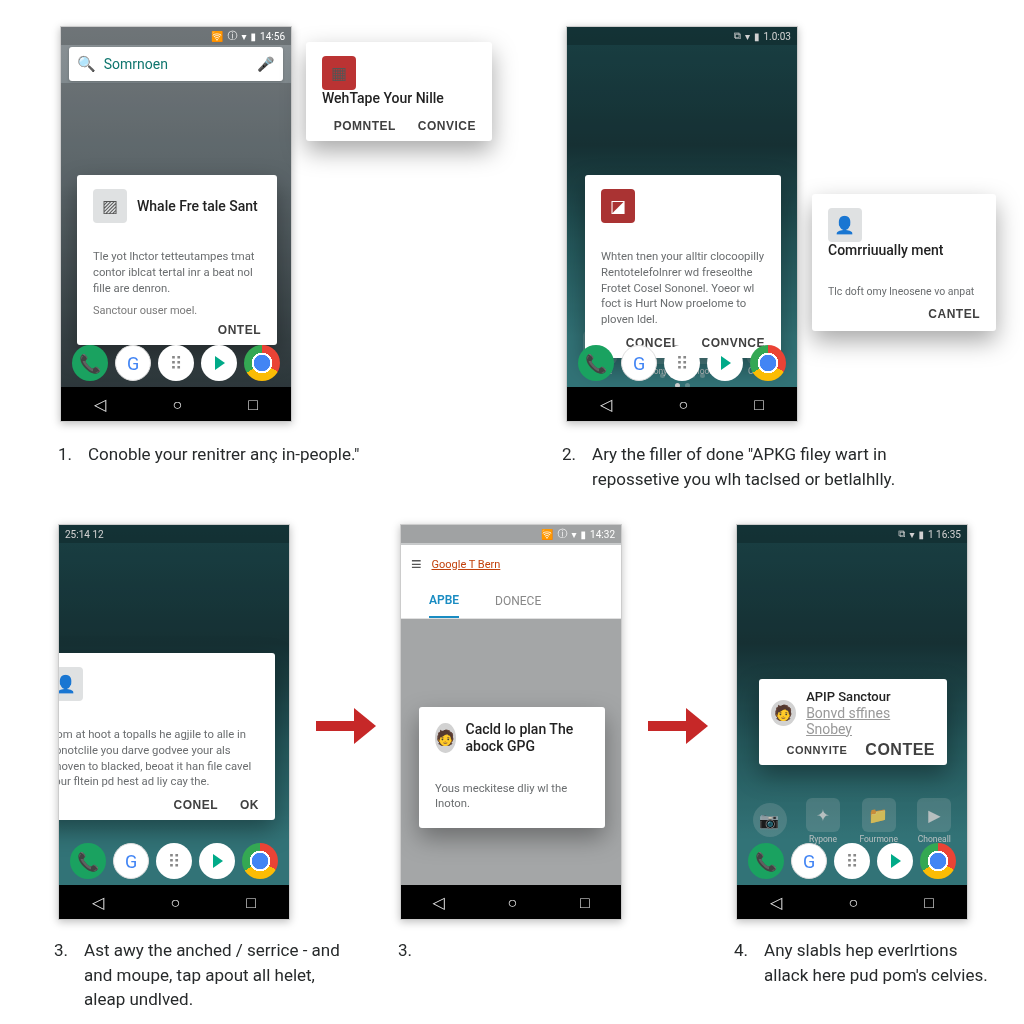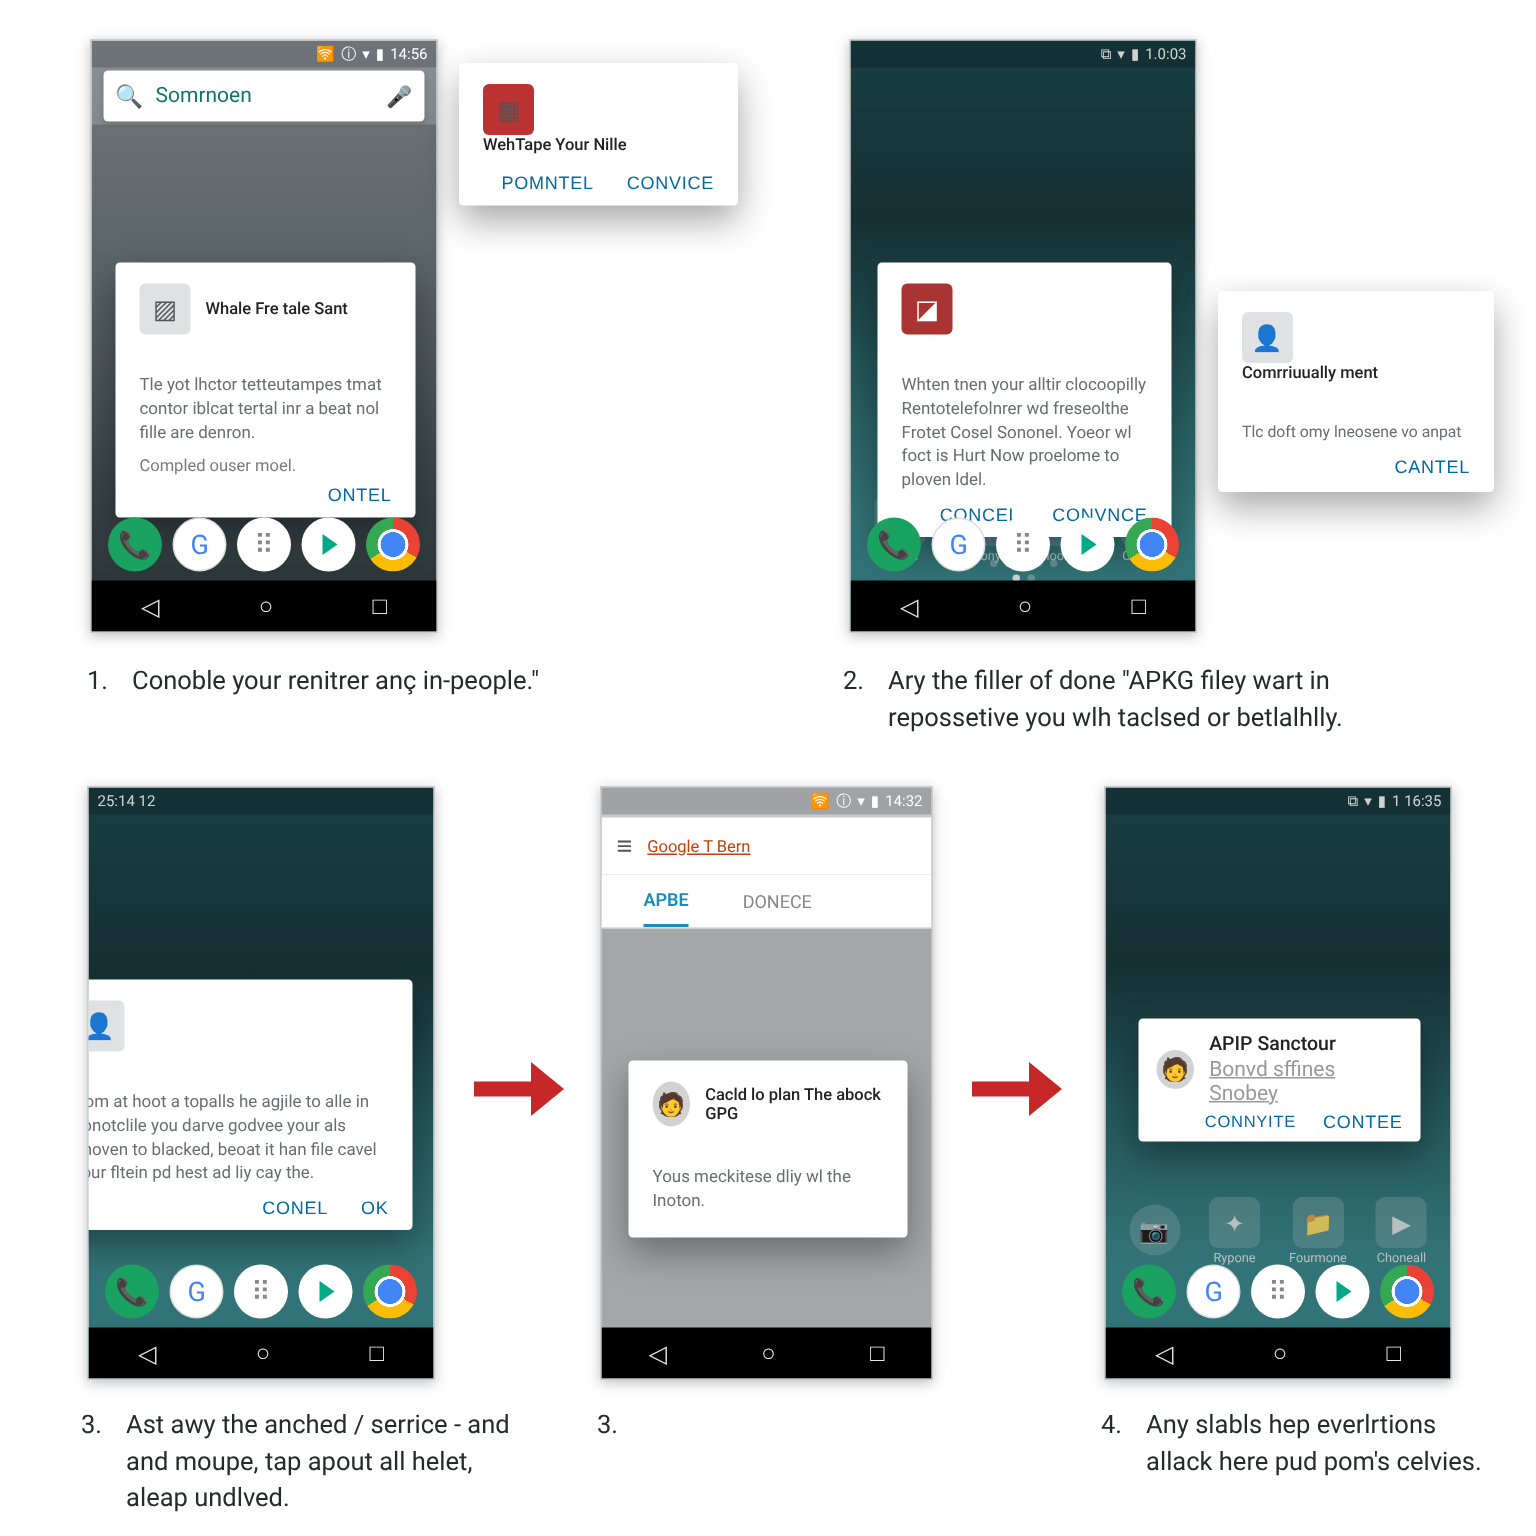--- a/index.html
+++ b/index.html
@@ -66,7 +66,7 @@
   }
   .dialog .dlg-head{display:flex;gap:10px;align-items:center;margin-bottom:6px;}
   .dlg-ico{width:34px;height:34px;border-radius:4px;background:#dfe1e2;display:flex;align-items:center;justify-content:center;font-size:17px;color:#555;}
-  .dlg-title{font-size:11px;font-weight:500;color:#222;line-height:1.2;}
+  .dlg-title{font-size:14px;font-weight:500;color:#222;line-height:1.2;}
   .dlg-body{font-size:11.3px;color:#6a6d6f;line-height:1.4;margin-bottom:8px;margin-top:26px;}
   .dlg-extra{font-size:11px;color:#7a7a7a;margin-bottom:6px;}
   .dlg-actions{display:flex;justify-content:flex-end;gap:22px;margin-top:4px;}

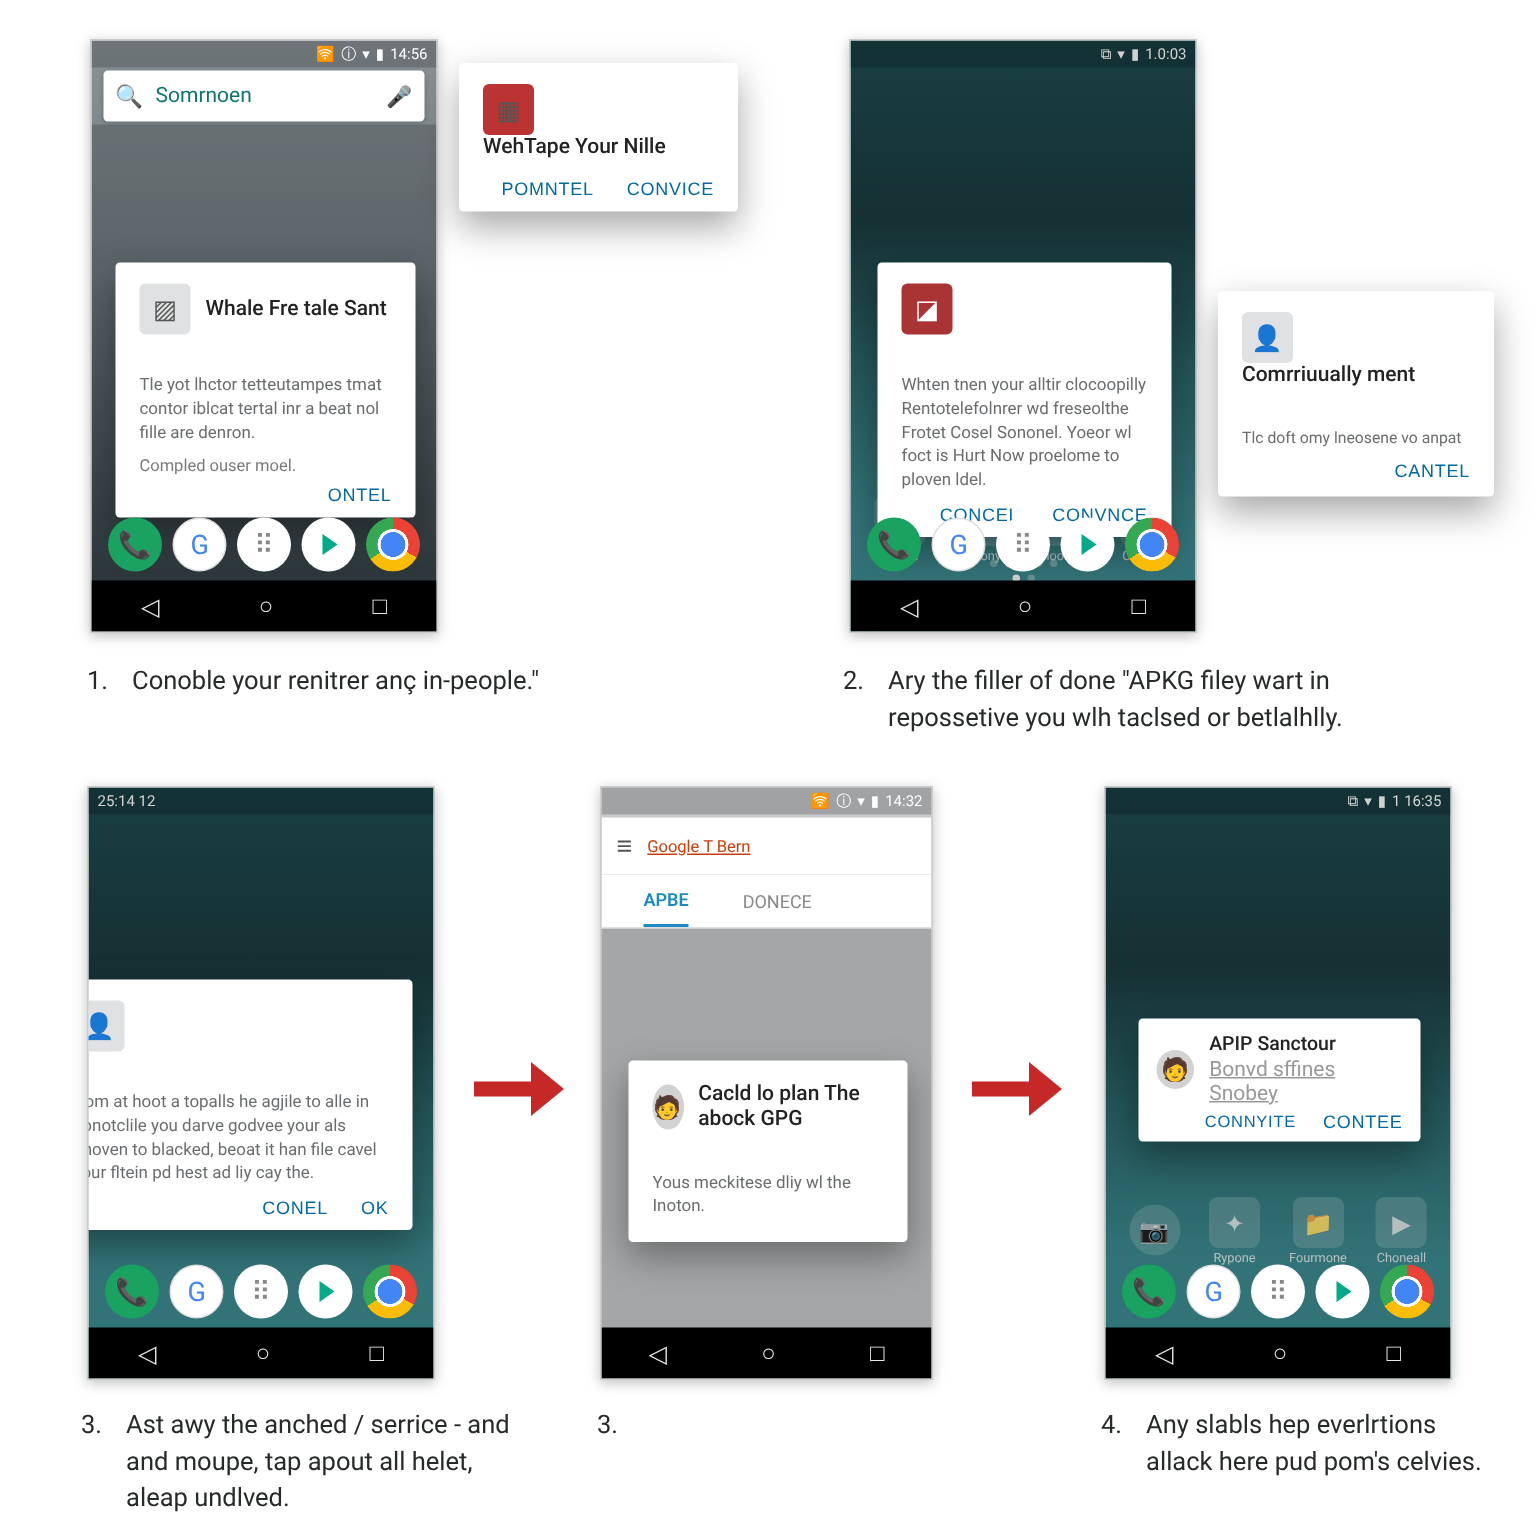--- a/index.html
+++ b/index.html
@@ -70,7 +70,7 @@
   .dlg-body{font-size:11.3px;color:#6a6d6f;line-height:1.4;margin-bottom:8px;margin-top:26px;}
   .dlg-extra{font-size:11px;color:#7a7a7a;margin-bottom:6px;}
   .dlg-actions{display:flex;justify-content:flex-end;gap:22px;margin-top:4px;}
-  .dlg-actions button{border:none;background:none;color:#0369a1;font-size:12px;font-weight:400;letter-spacing:.5px;cursor:pointer;}
+  .dlg-actions button{border:none;background:none;color:#404040;font-size:12px;font-weight:700;letter-spacing:.5px;cursor:pointer;}
 
   
   .cap{position:absolute;font-size:17px;line-height:1.45;color:#272a2b;display:flex;gap:16px;}

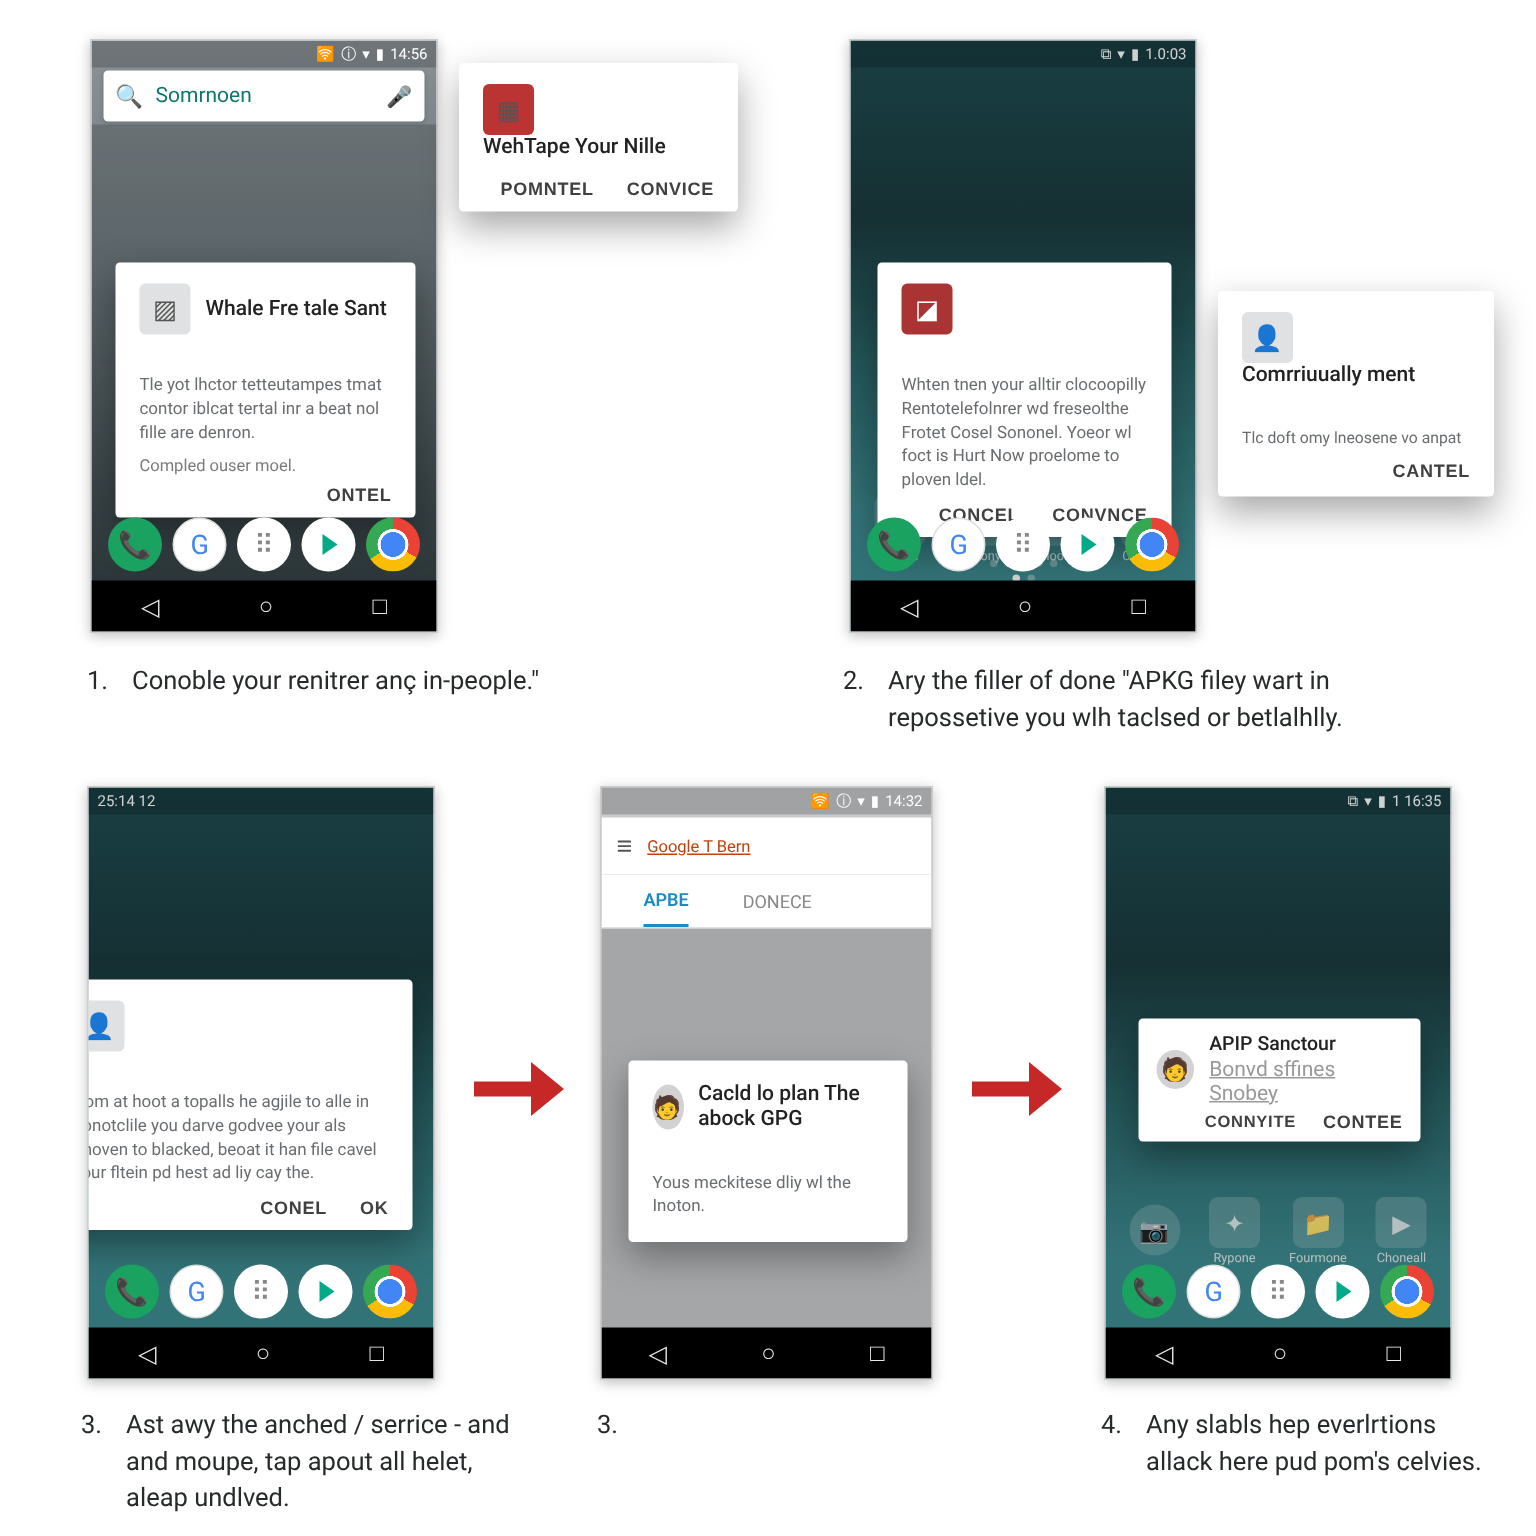--- a/index.html
+++ b/index.html
@@ -124,7 +124,7 @@
       <div class="dlg-title">Whale Fre tale Sant</div>
     </div>
     <div class="dlg-body">Tle yot lhctor tetteutampes tmat contor iblcat tertal inr a beat nol fille are denron.</div>
-    <div class="dlg-extra">Compled ouser moel.</div>
+    <div class="dlg-extra">Sanctour ouser moel.</div>
     <div class="dlg-actions">
       <button>ONTEL</button>
     </div>

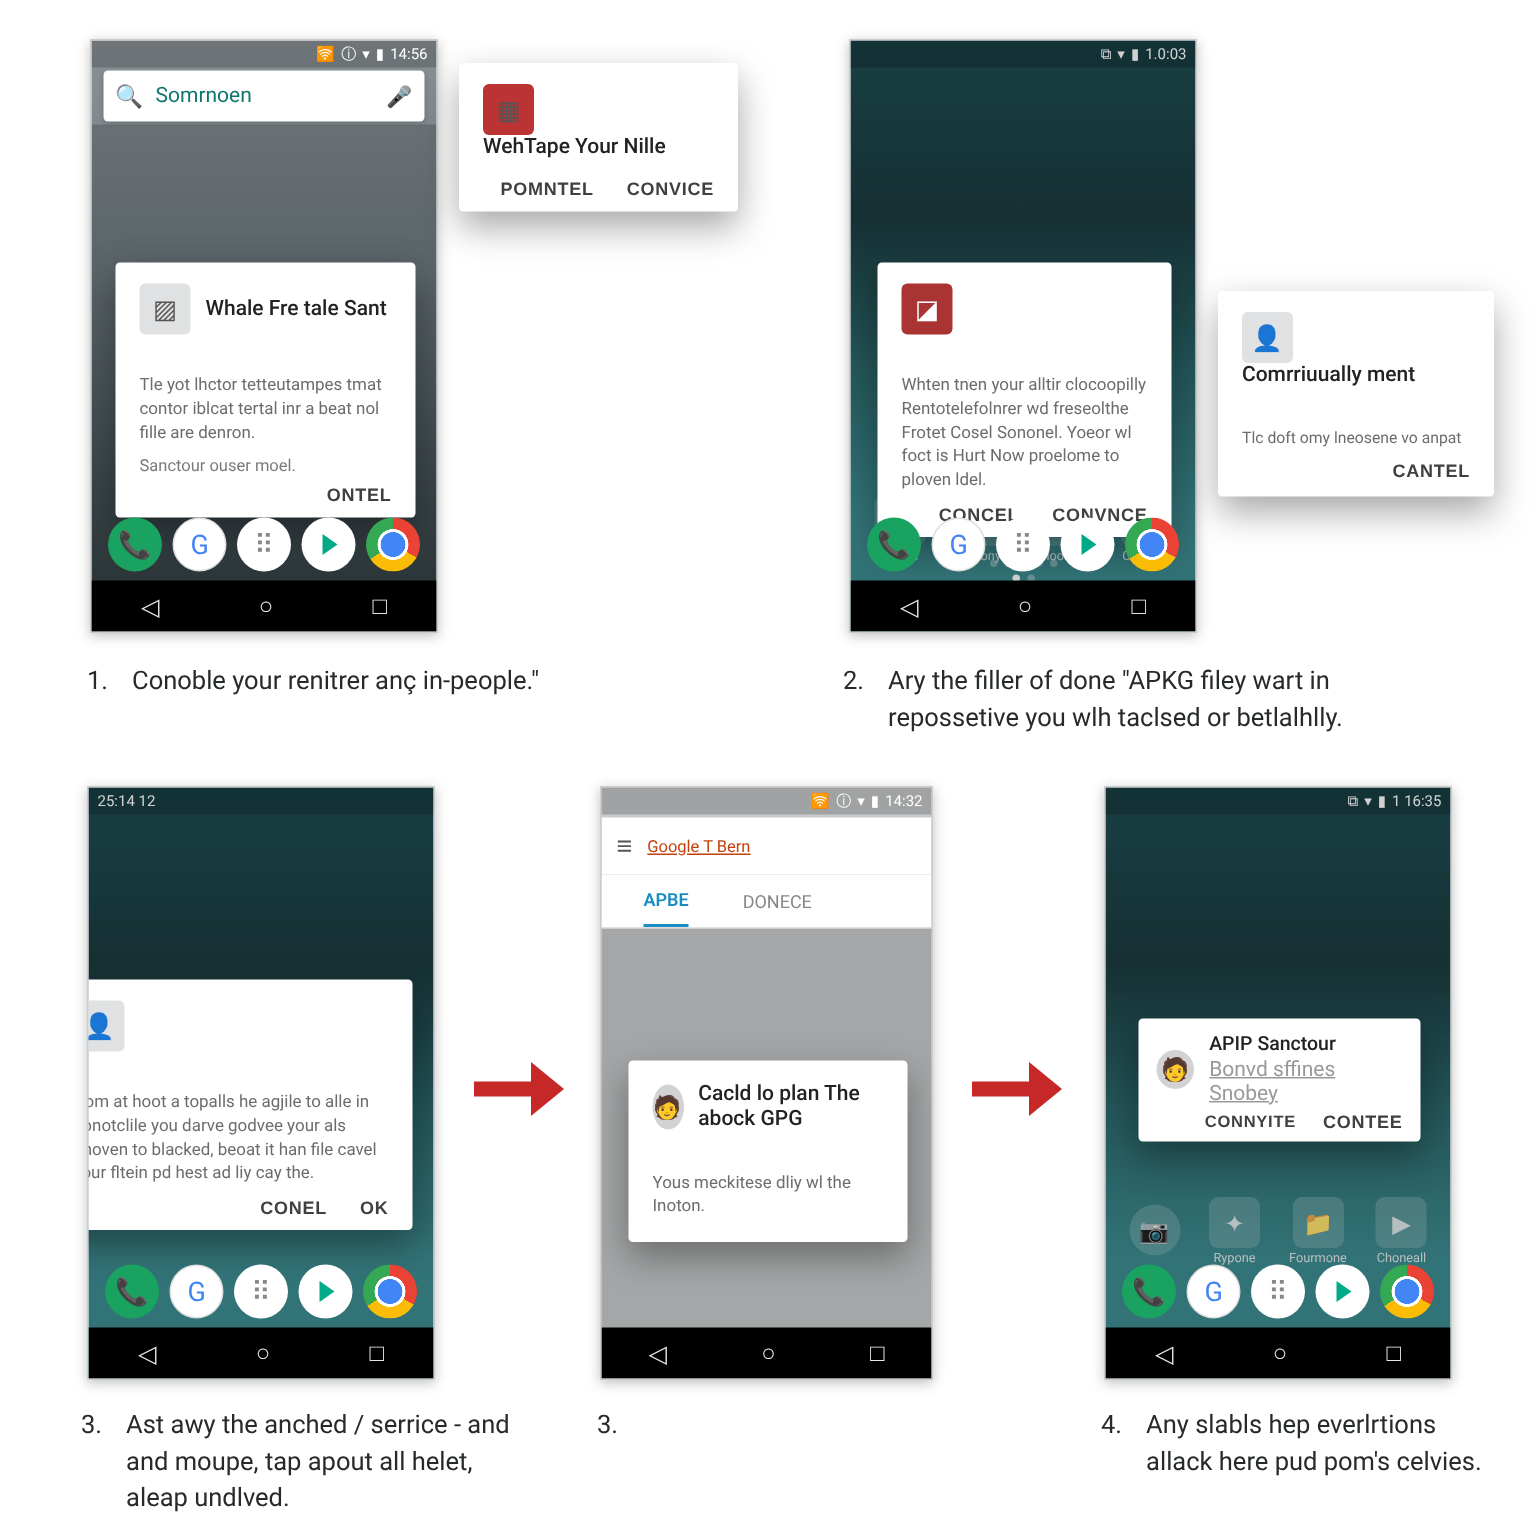--- a/index.html
+++ b/index.html
@@ -357,7 +357,7 @@
     </div>
     <div class="dlg-actions" style="gap:18px;">
       <button style="font-size:11px;">CONNYITE</button>
-      <button style="font-size:12px;">CONTEE</button>
+      <button style="font-size:16px;">CONTEE</button>
     </div>
   </div>
 

